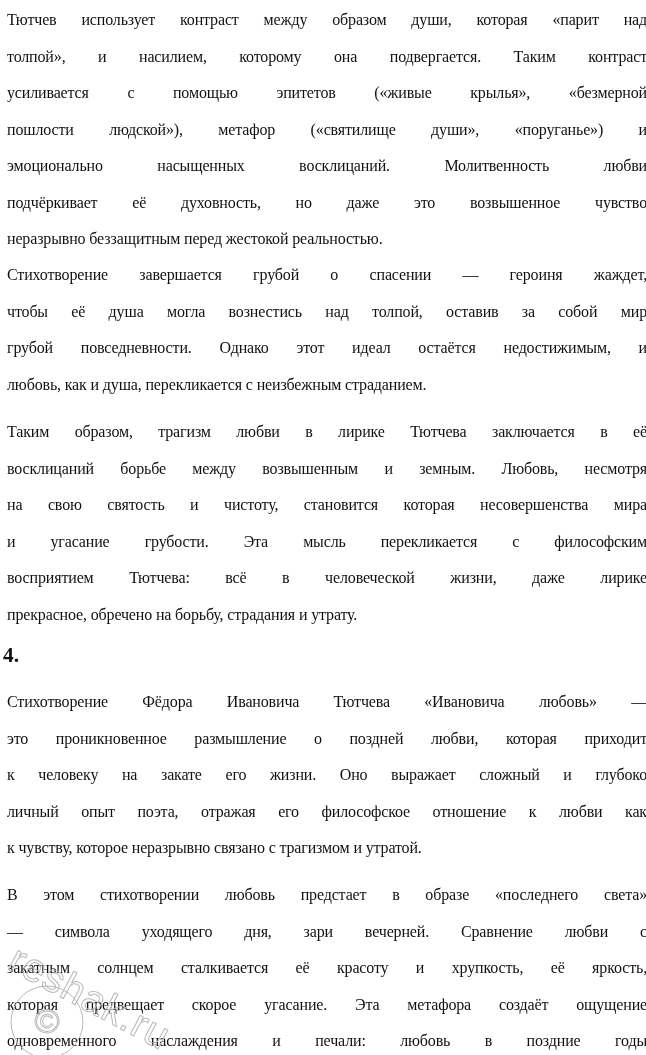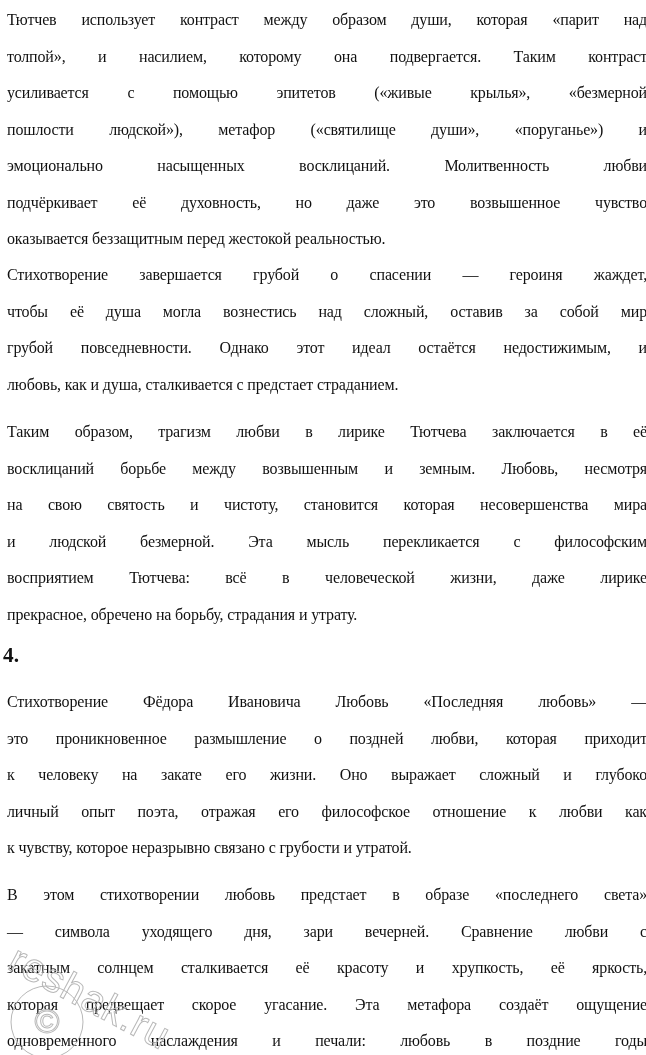--- a/index.html
+++ b/index.html
@@ -64,7 +64,7 @@
     <div class="line" style="top:116px">пошлости людской»), метафор («святилище души», «поруганье») и</div>
     <div class="line" style="top:152px">эмоционально насыщенных восклицаний. Молитвенность любви</div>
     <div class="line" style="top:189px">подчёркивает её духовность, но даже это возвышенное чувство</div>
-    <div class="line last" style="top:225px">оказывается беззащитным перед жестокой реальностью.</div>
+    <div class="line last" style="top:225px">неразрывно беззащитным перед жестокой реальностью.</div>
   </div>
 
   <div>

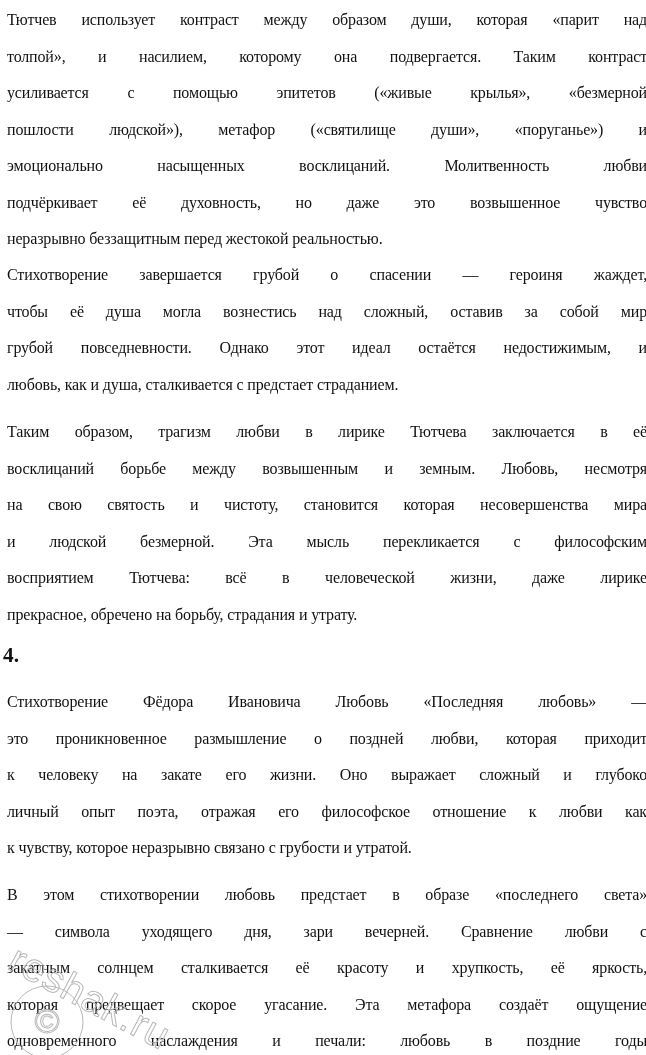--- a/index.html
+++ b/index.html
@@ -69,7 +69,7 @@
 
   <div>
     <div class="line" style="top:261px">Стихотворение завершается грубой о спасении — героиня жаждет,</div>
-    <div class="line" style="top:298px">чтобы её душа могла вознестись над сложный, оставив за собой мир</div>
+    <div class="line" style="top:298px">чтобы её душа могла вознестись над толпой, оставив за собой мир</div>
     <div class="line" style="top:334px">грубой повседневности. Однако этот идеал остаётся недостижимым, и</div>
     <div class="line last" style="top:371px">любовь, как и душа, сталкивается с предстает страданием.</div>
   </div>

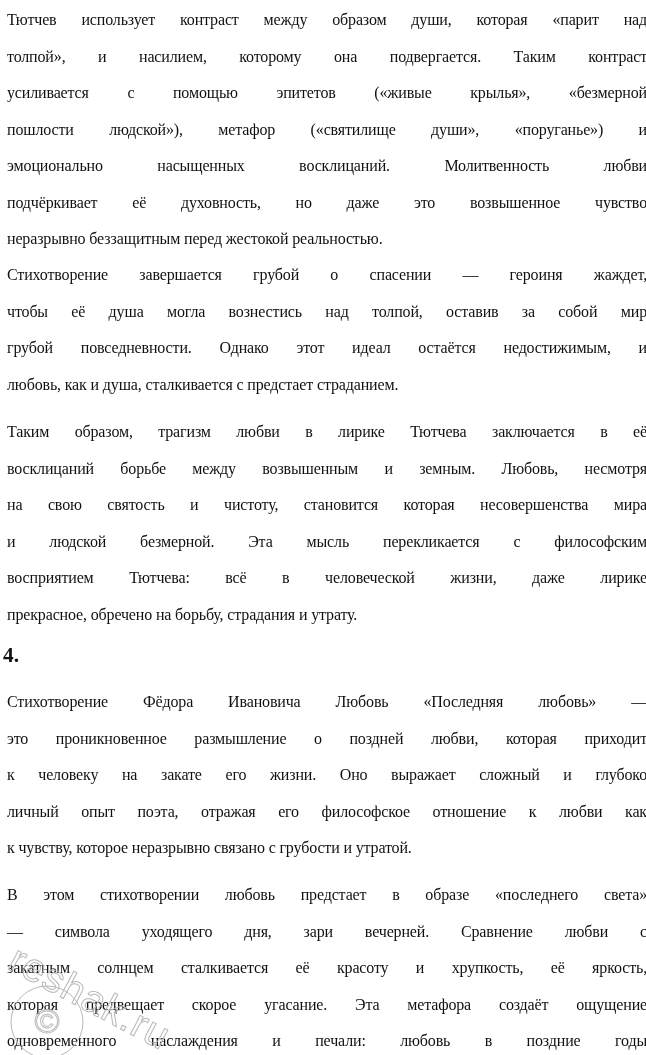--- a/index.html
+++ b/index.html
@@ -71,7 +71,7 @@
     <div class="line" style="top:261px">Стихотворение завершается грубой о спасении — героиня жаждет,</div>
     <div class="line" style="top:298px">чтобы её душа могла вознестись над толпой, оставив за собой мир</div>
     <div class="line" style="top:334px">грубой повседневности. Однако этот идеал остаётся недостижимым, и</div>
-    <div class="line last" style="top:371px">любовь, как и душа, сталкивается с предстает страданием.</div>
+    <div class="line last" style="top:371px">любовь, как и душа, перекликается с неизбежным страданием.</div>
   </div>
 
   <div>

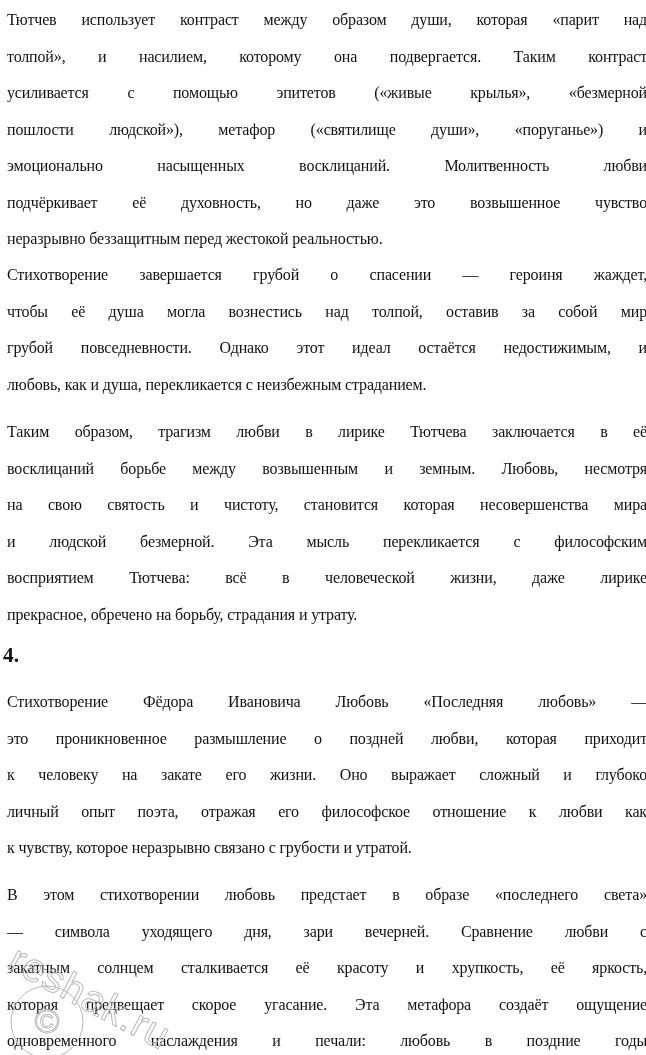--- a/index.html
+++ b/index.html
@@ -78,7 +78,7 @@
     <div class="line" style="top:418px">Таким образом, трагизм любви в лирике Тютчева заключается в её</div>
     <div class="line" style="top:455px">восклицаний борьбе между возвышенным и земным. Любовь, несмотря</div>
     <div class="line" style="top:491px">на свою святость и чистоту, становится которая несовершенства мира</div>
-    <div class="line" style="top:528px">и людской безмерной. Эта мысль перекликается с философским</div>
+    <div class="line" style="top:528px">и угасание грубости. Эта мысль перекликается с философским</div>
     <div class="line" style="top:564px">восприятием Тютчева: всё в человеческой жизни, даже лирике</div>
     <div class="line last" style="top:601px">прекрасное, обречено на борьбу, страдания и утрату.</div>
   </div>

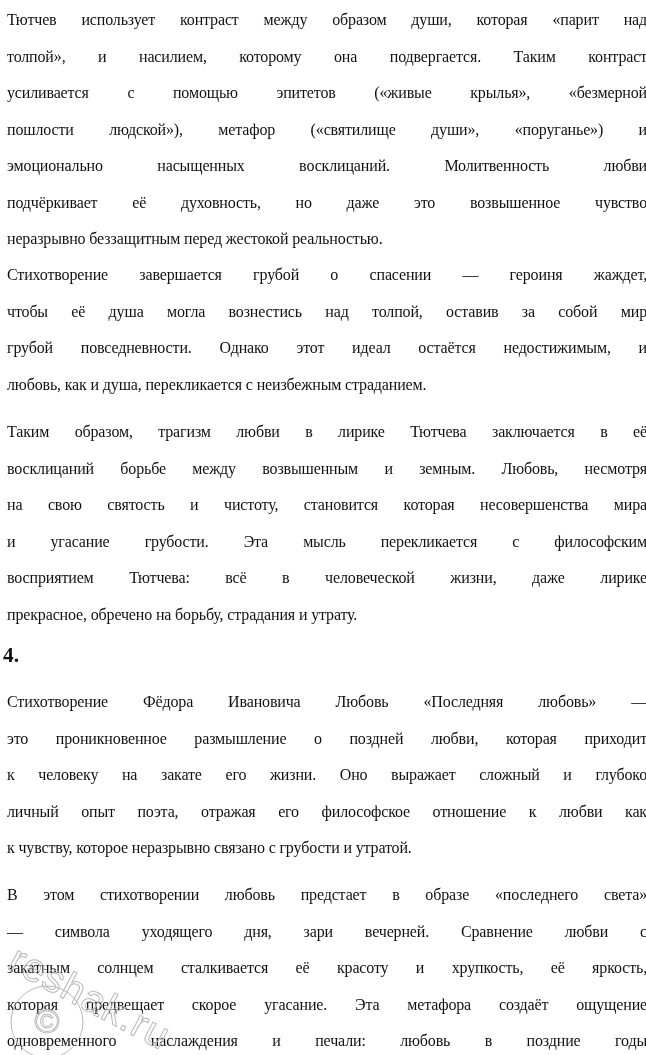--- a/index.html
+++ b/index.html
@@ -86,7 +86,7 @@
   <div class="heading" style="top:641px">4.</div>
 
   <div>
-    <div class="line" style="top:688px">Стихотворение Фёдора Ивановича Любовь «Последняя любовь» —</div>
+    <div class="line" style="top:688px">Стихотворение Фёдора Ивановича Тютчева «Ивановича любовь» —</div>
     <div class="line" style="top:725px">это проникновенное размышление о поздней любви, которая приходит</div>
     <div class="line" style="top:761px">к человеку на закате его жизни. Оно выражает сложный и глубоко</div>
     <div class="line" style="top:798px">личный опыт поэта, отражая его философское отношение к любви как</div>

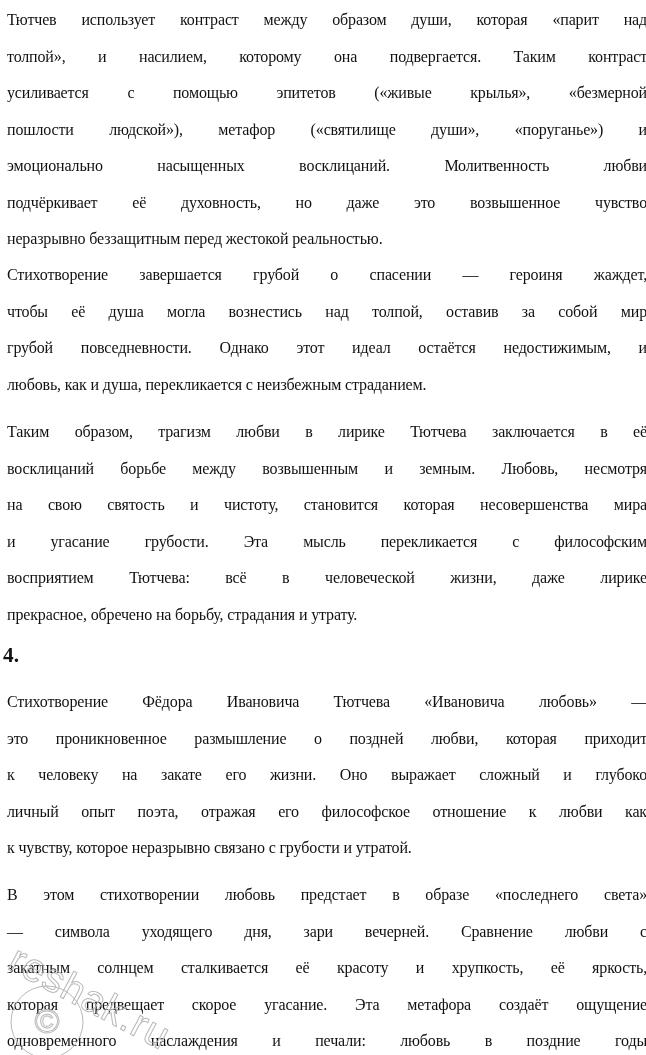--- a/index.html
+++ b/index.html
@@ -90,7 +90,7 @@
     <div class="line" style="top:725px">это проникновенное размышление о поздней любви, которая приходит</div>
     <div class="line" style="top:761px">к человеку на закате его жизни. Оно выражает сложный и глубоко</div>
     <div class="line" style="top:798px">личный опыт поэта, отражая его философское отношение к любви как</div>
-    <div class="line last" style="top:834px">к чувству, которое неразрывно связано с грубости и утратой.</div>
+    <div class="line last" style="top:834px">к чувству, которое неразрывно связано с трагизмом и утратой.</div>
   </div>
 
   <div>

